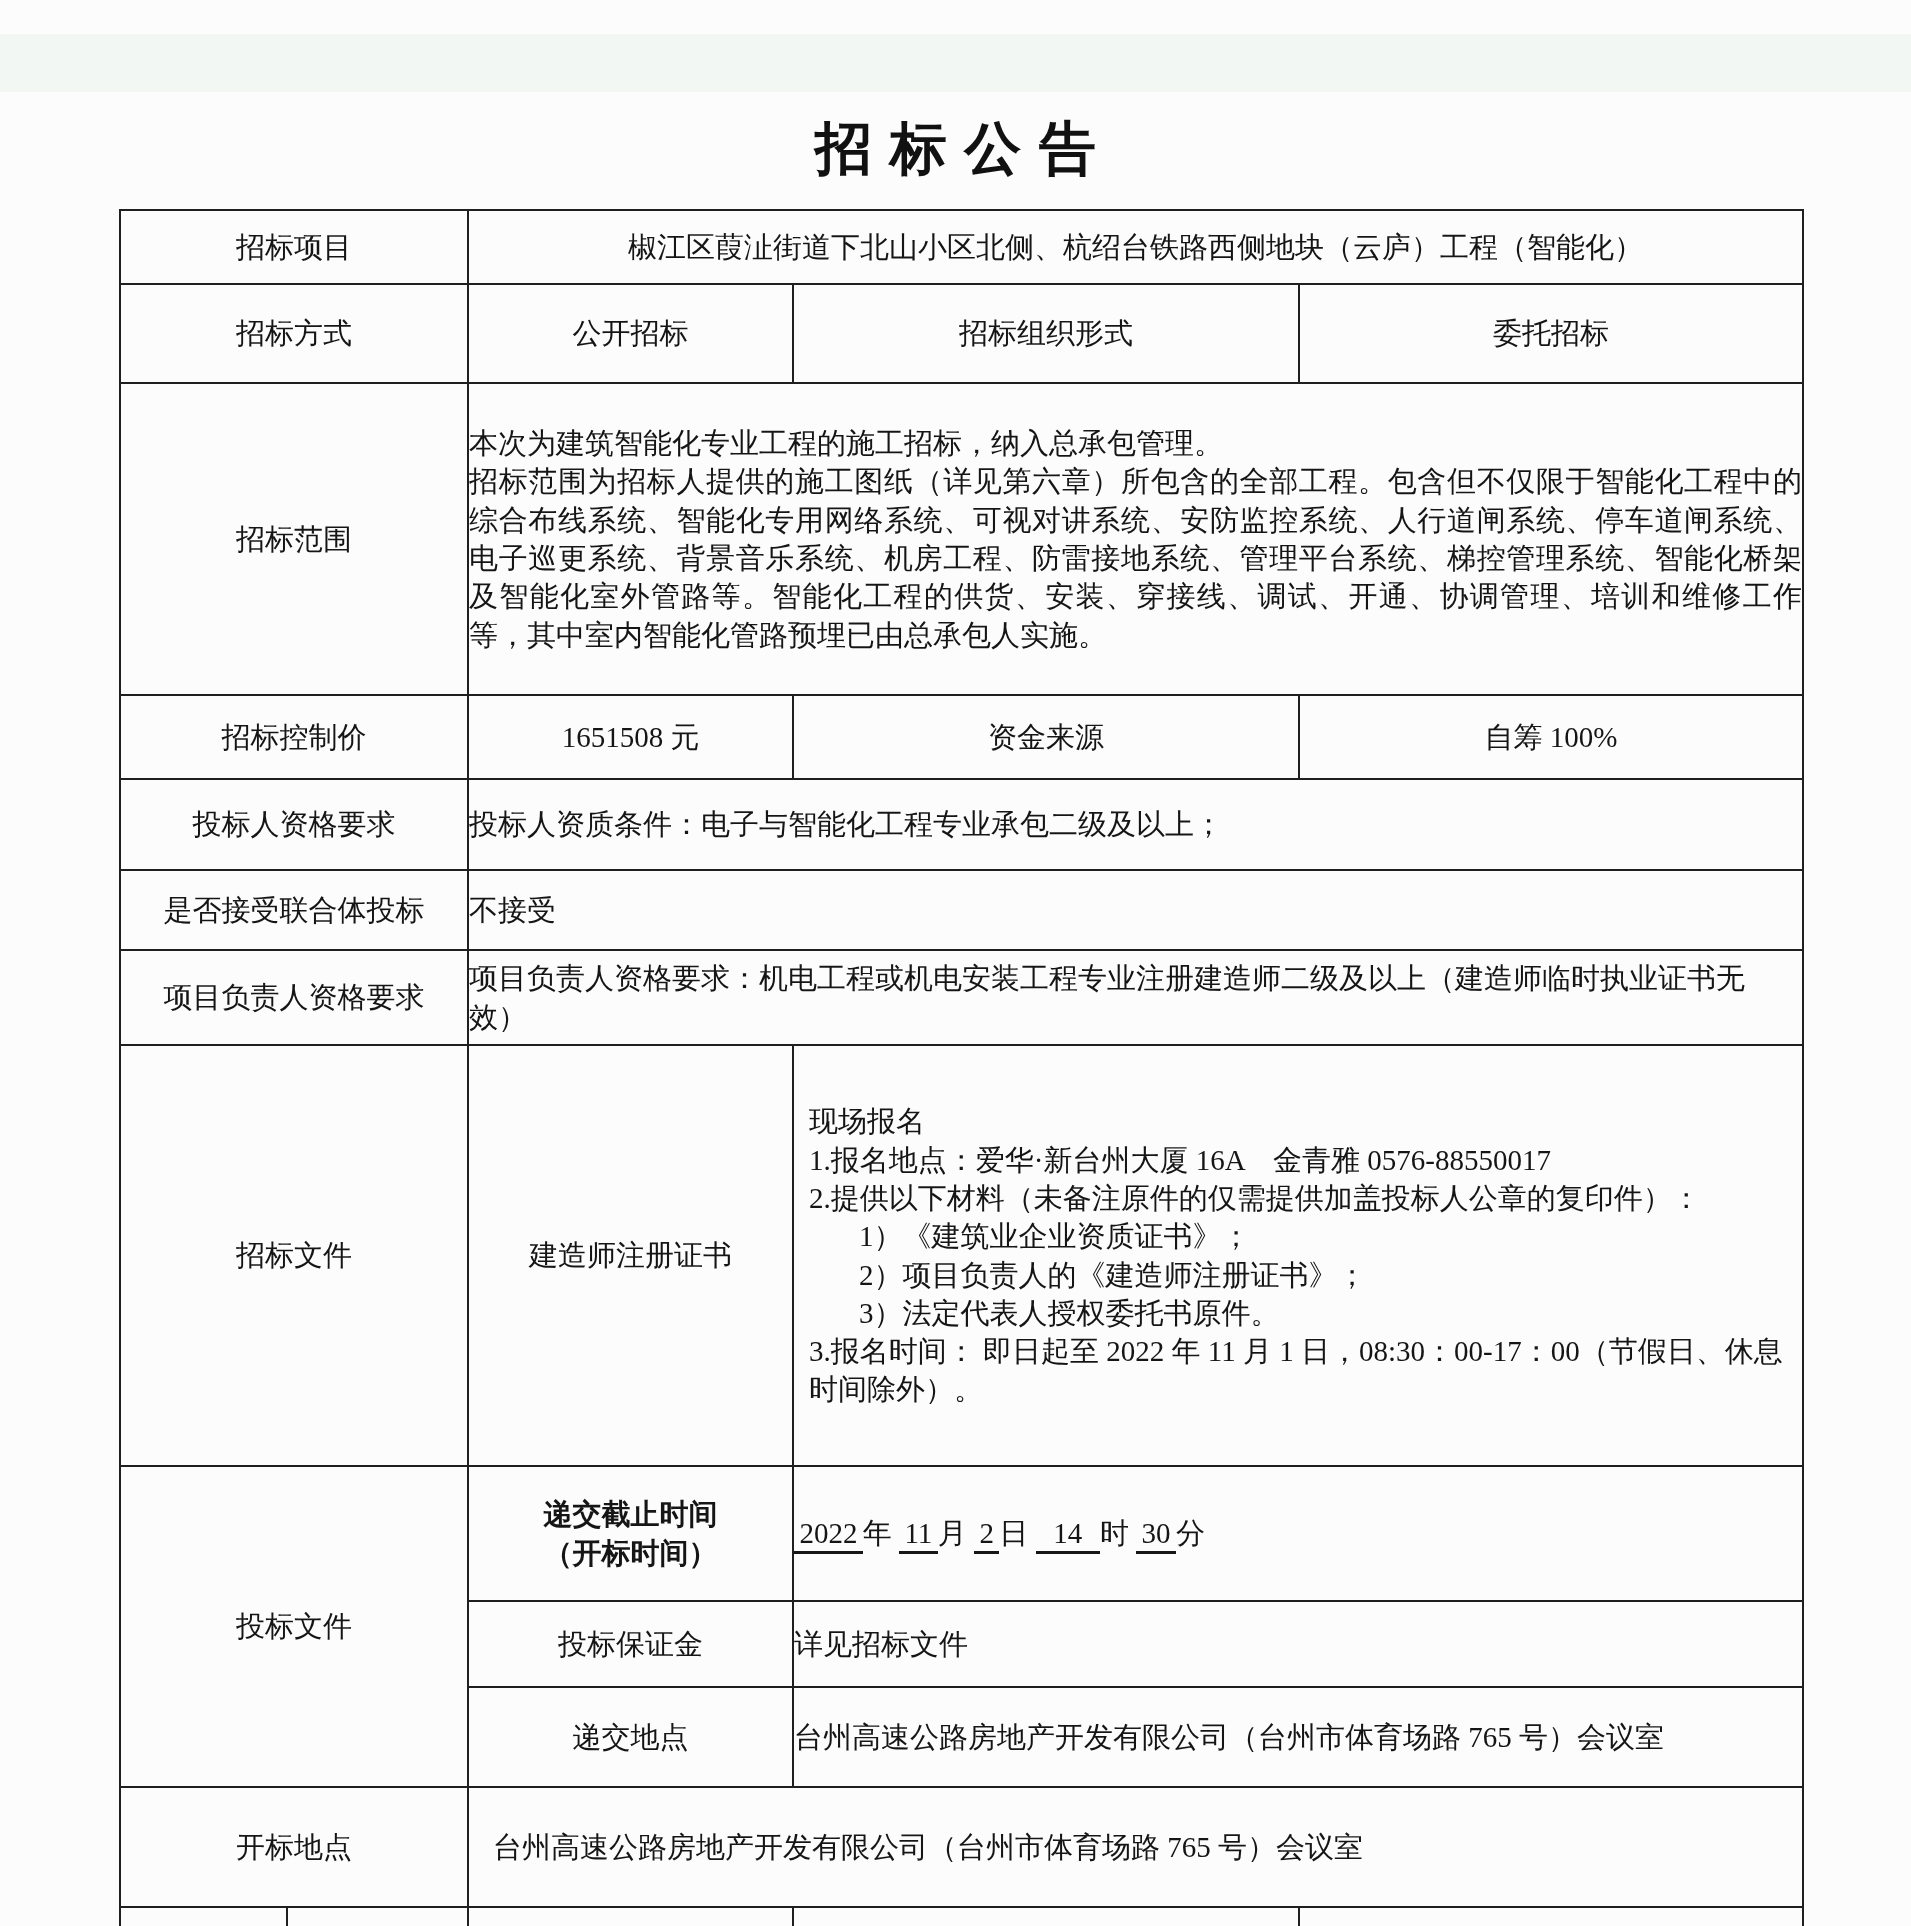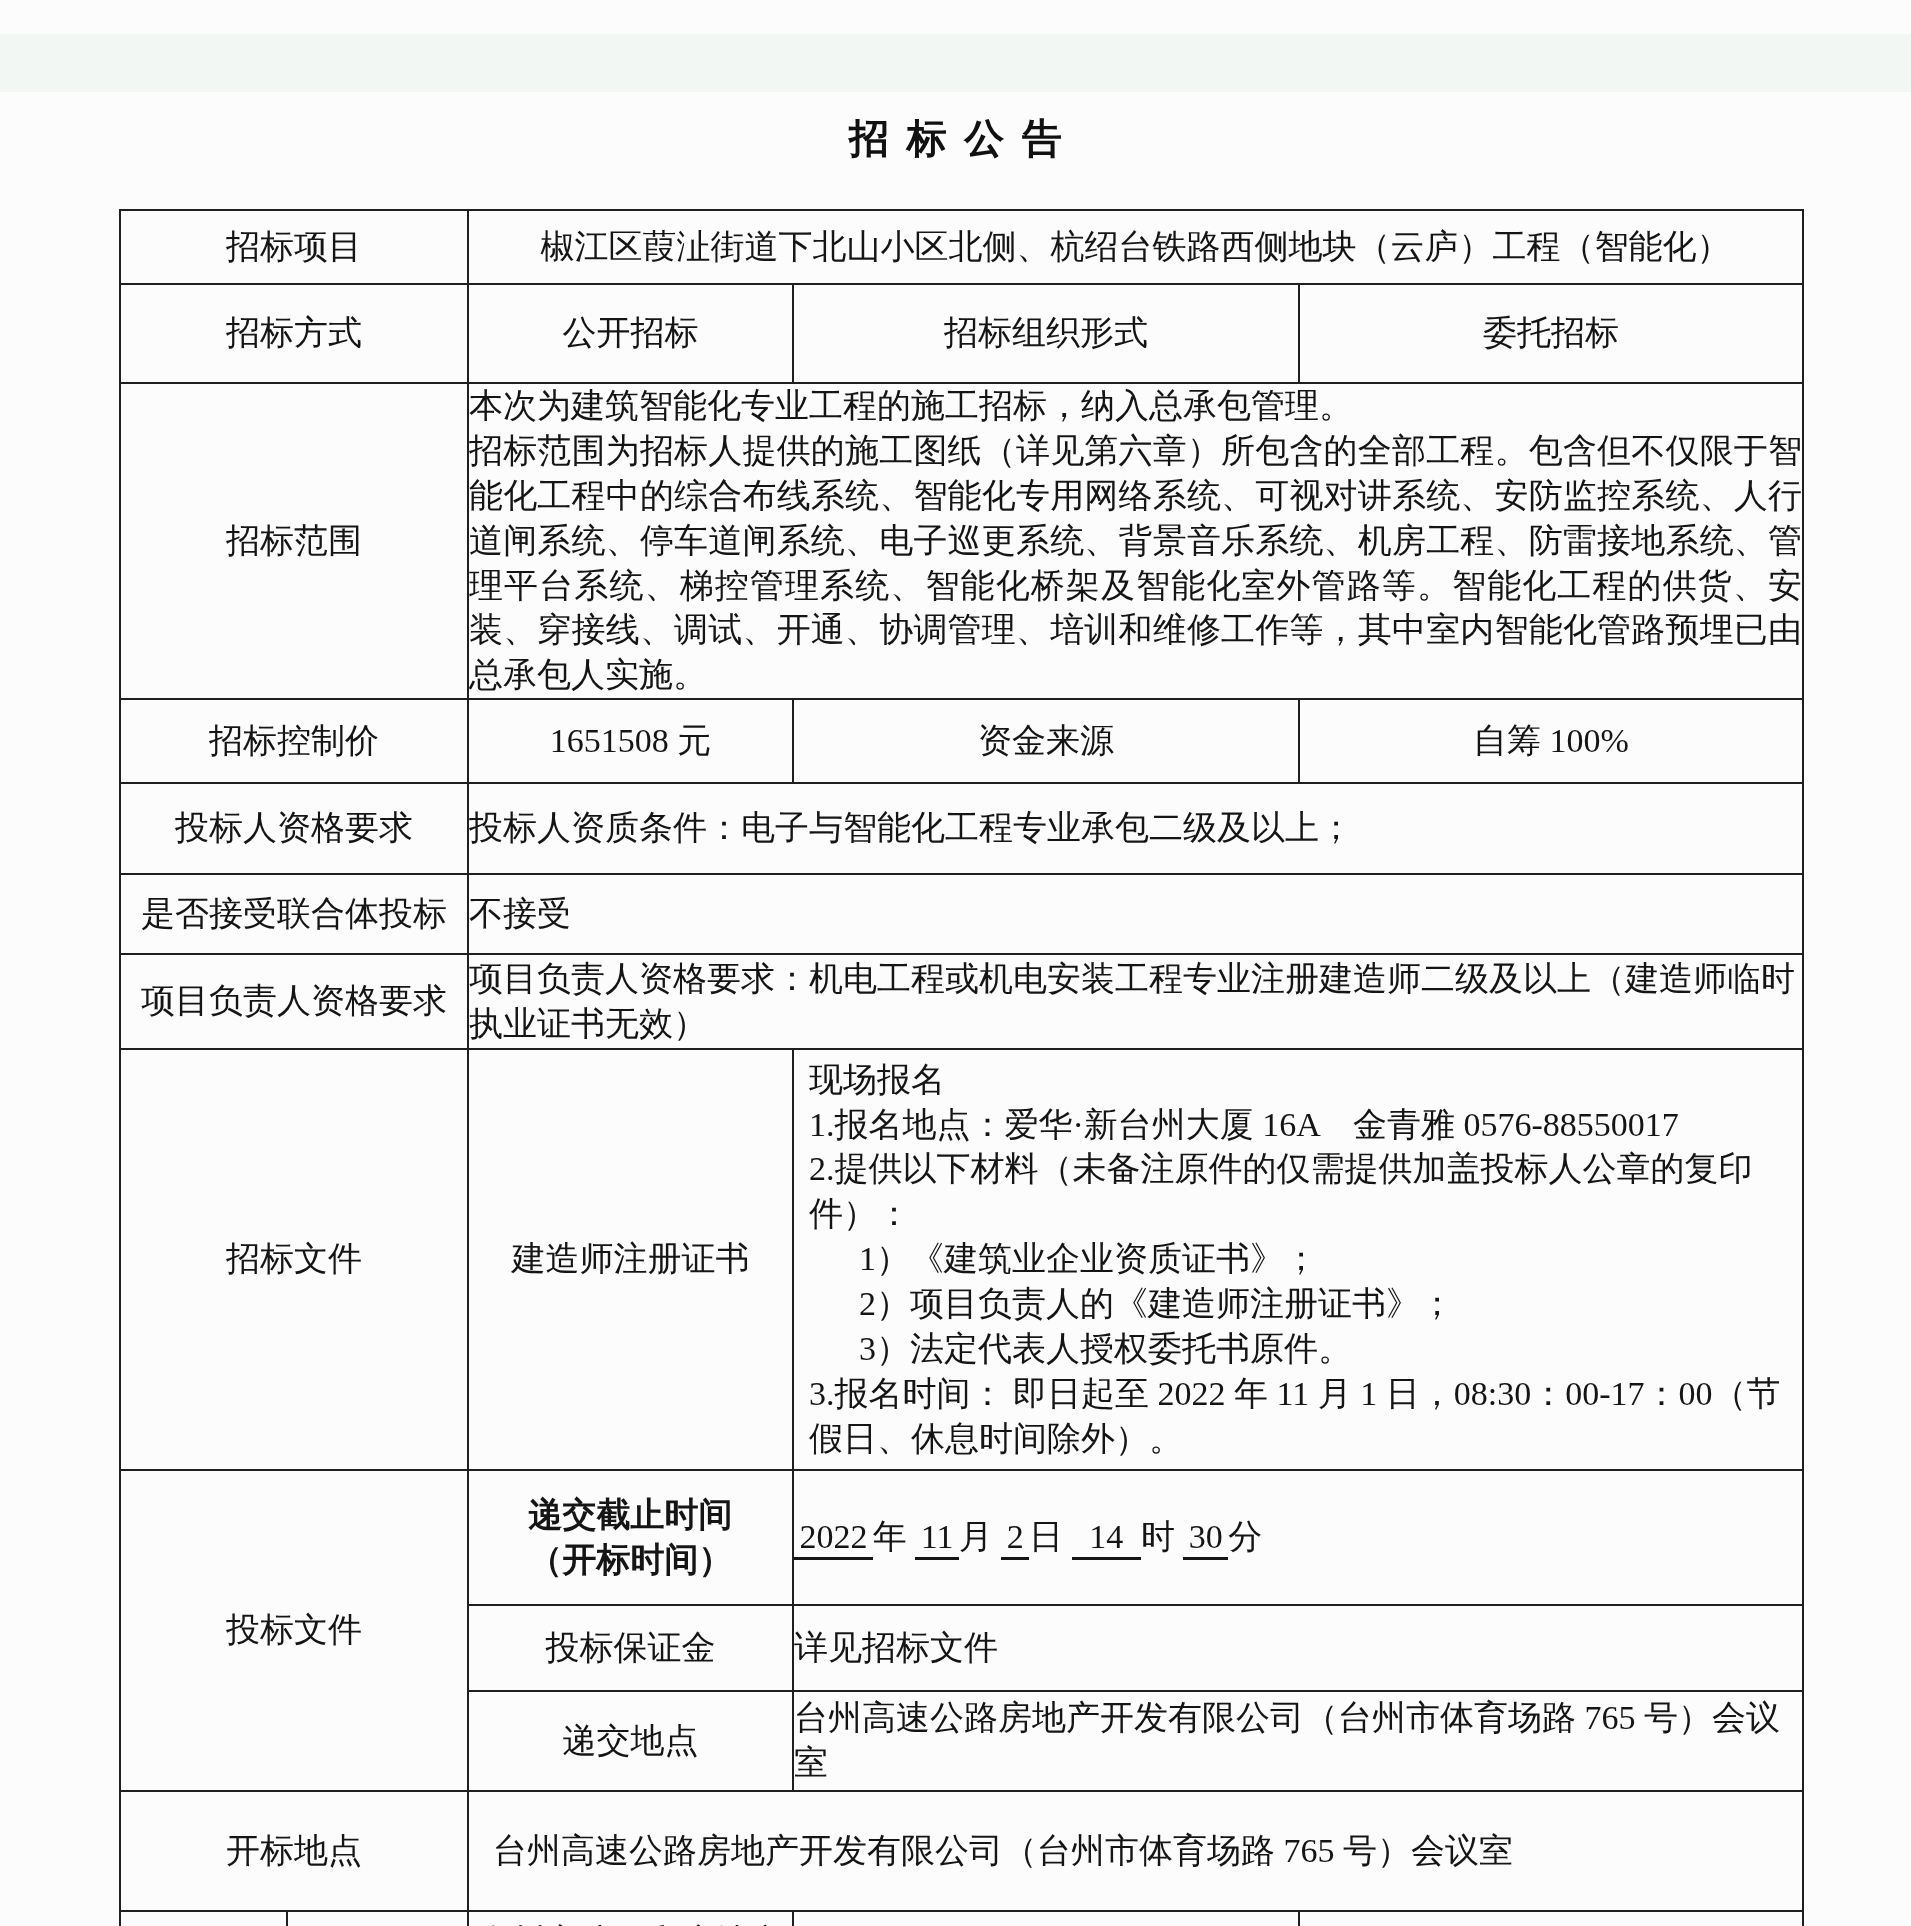--- a/index.html
+++ b/index.html
@@ -19,7 +19,7 @@
   .title{
     position:absolute;left:0;top:111px;width:100%;
     text-align:center;
-    font-size:40px;font-weight:bold;
+    font-size:57px;font-weight:bold;
     letter-spacing:17.7px;text-indent:17.7px;
     color:#111;
   }

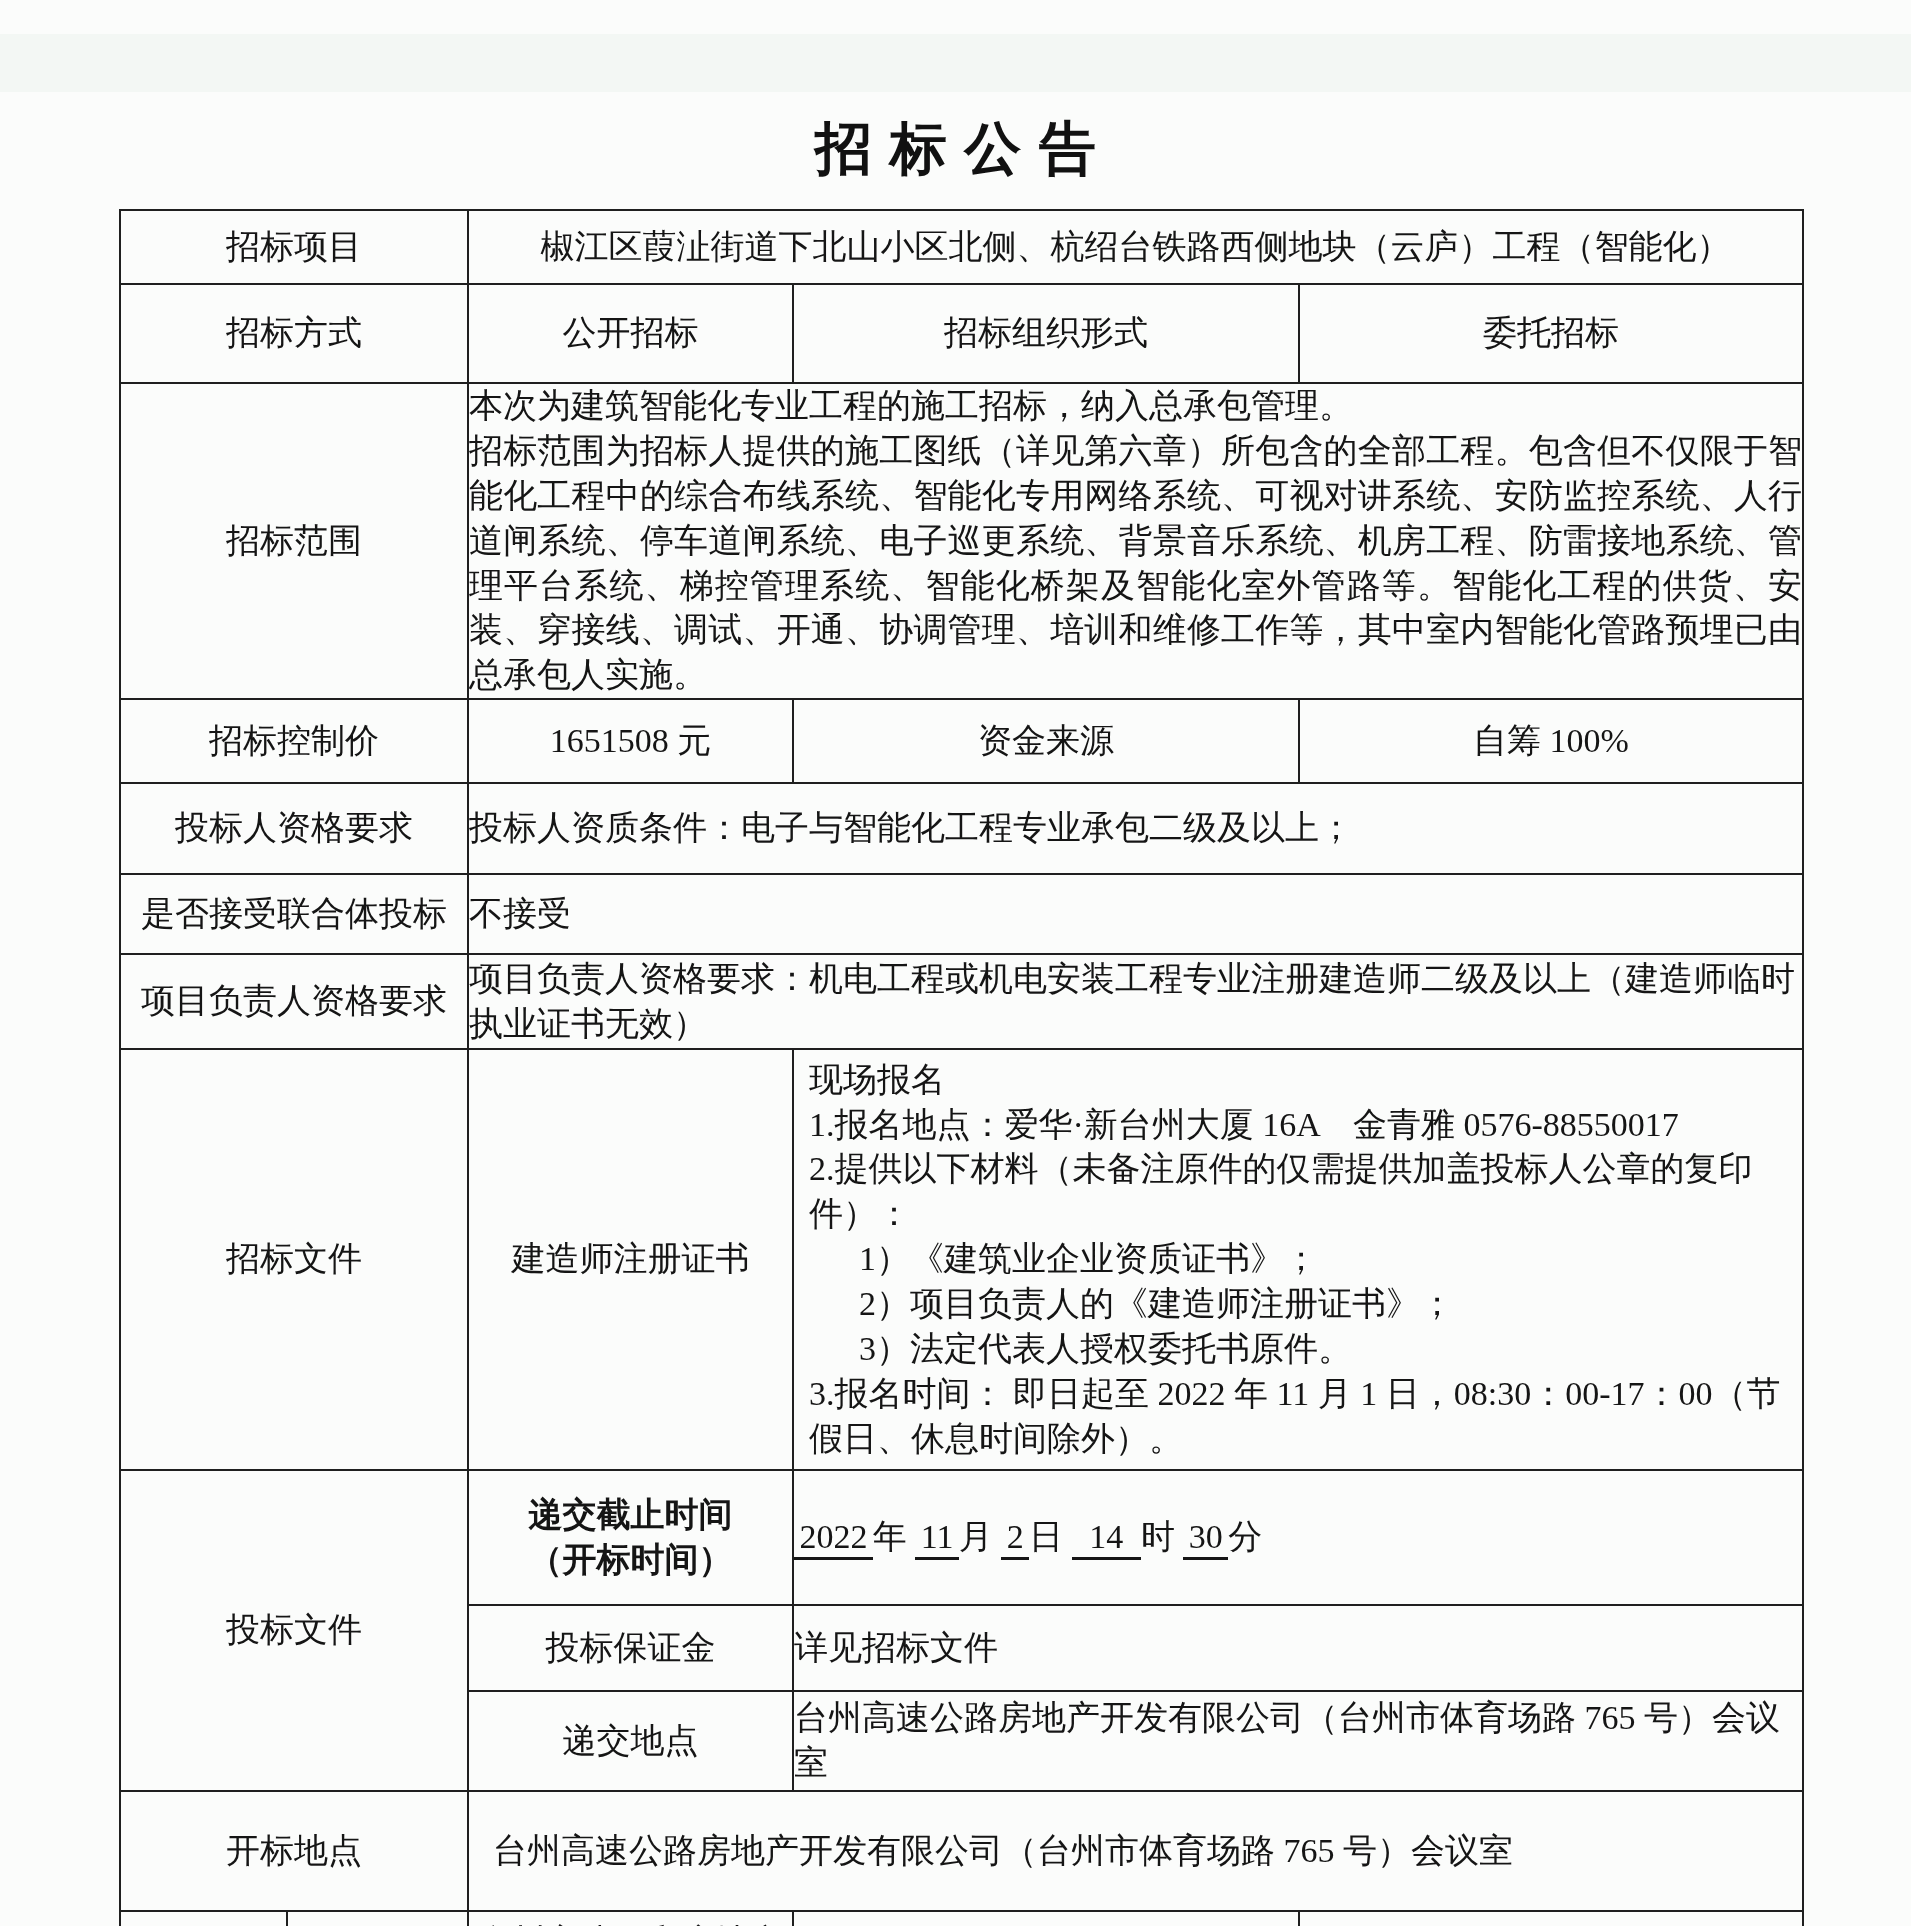--- a/index.html
+++ b/index.html
@@ -31,7 +31,7 @@
   }
   table.notice td{
     border:2.7px solid #1f1f1f;
-    font-size:34px;
+    font-size:29px;
     line-height:1.32;
     vertical-align:middle;
     word-break:break-all;

